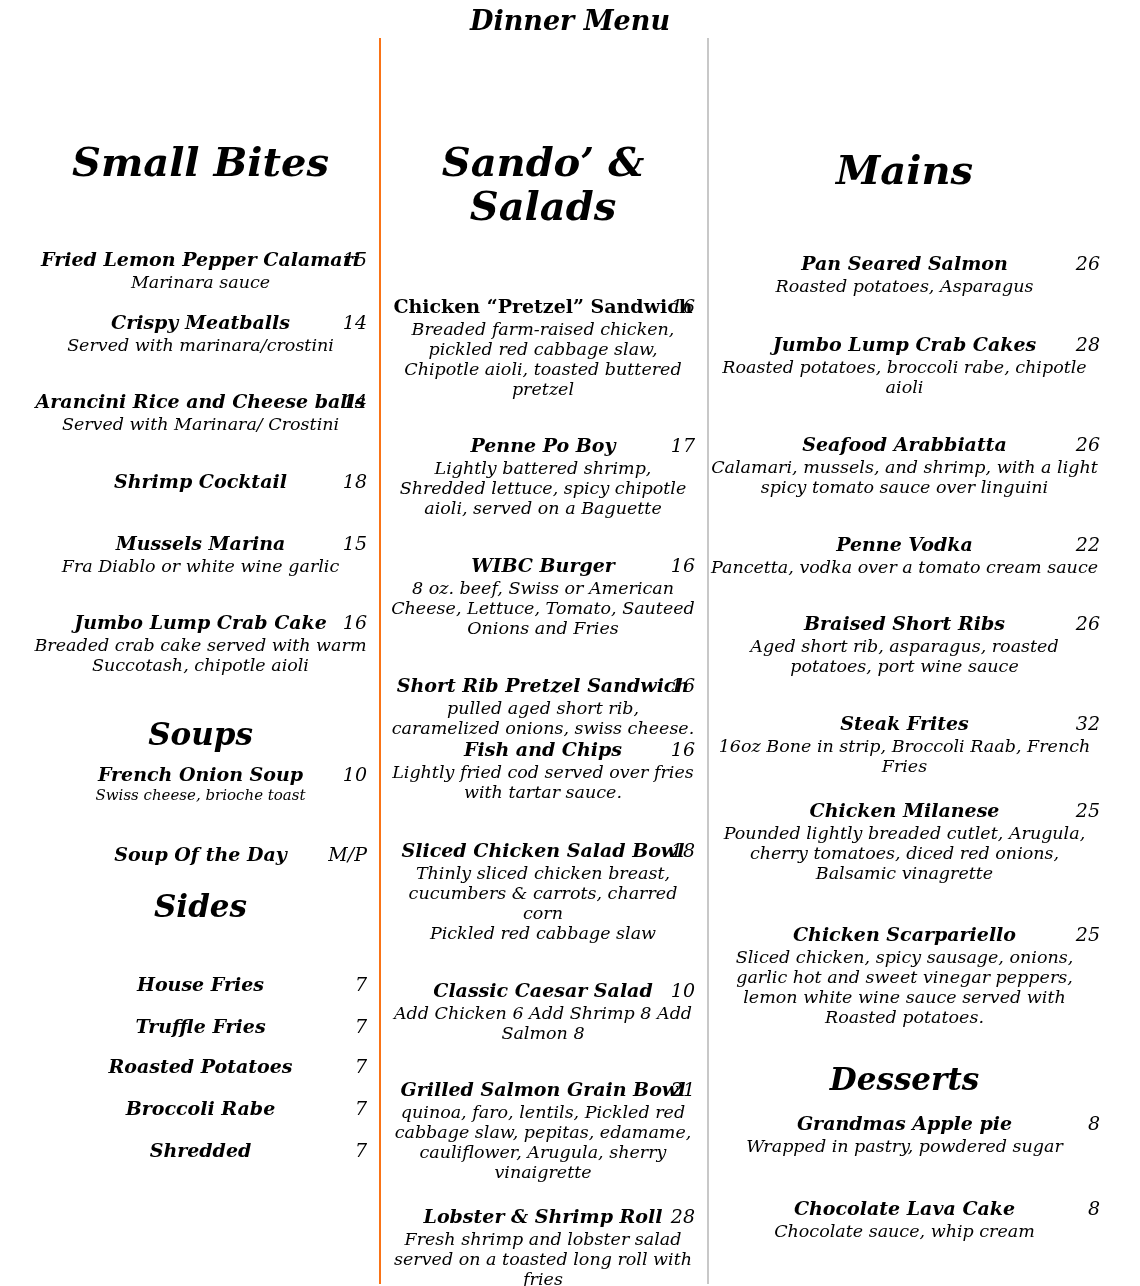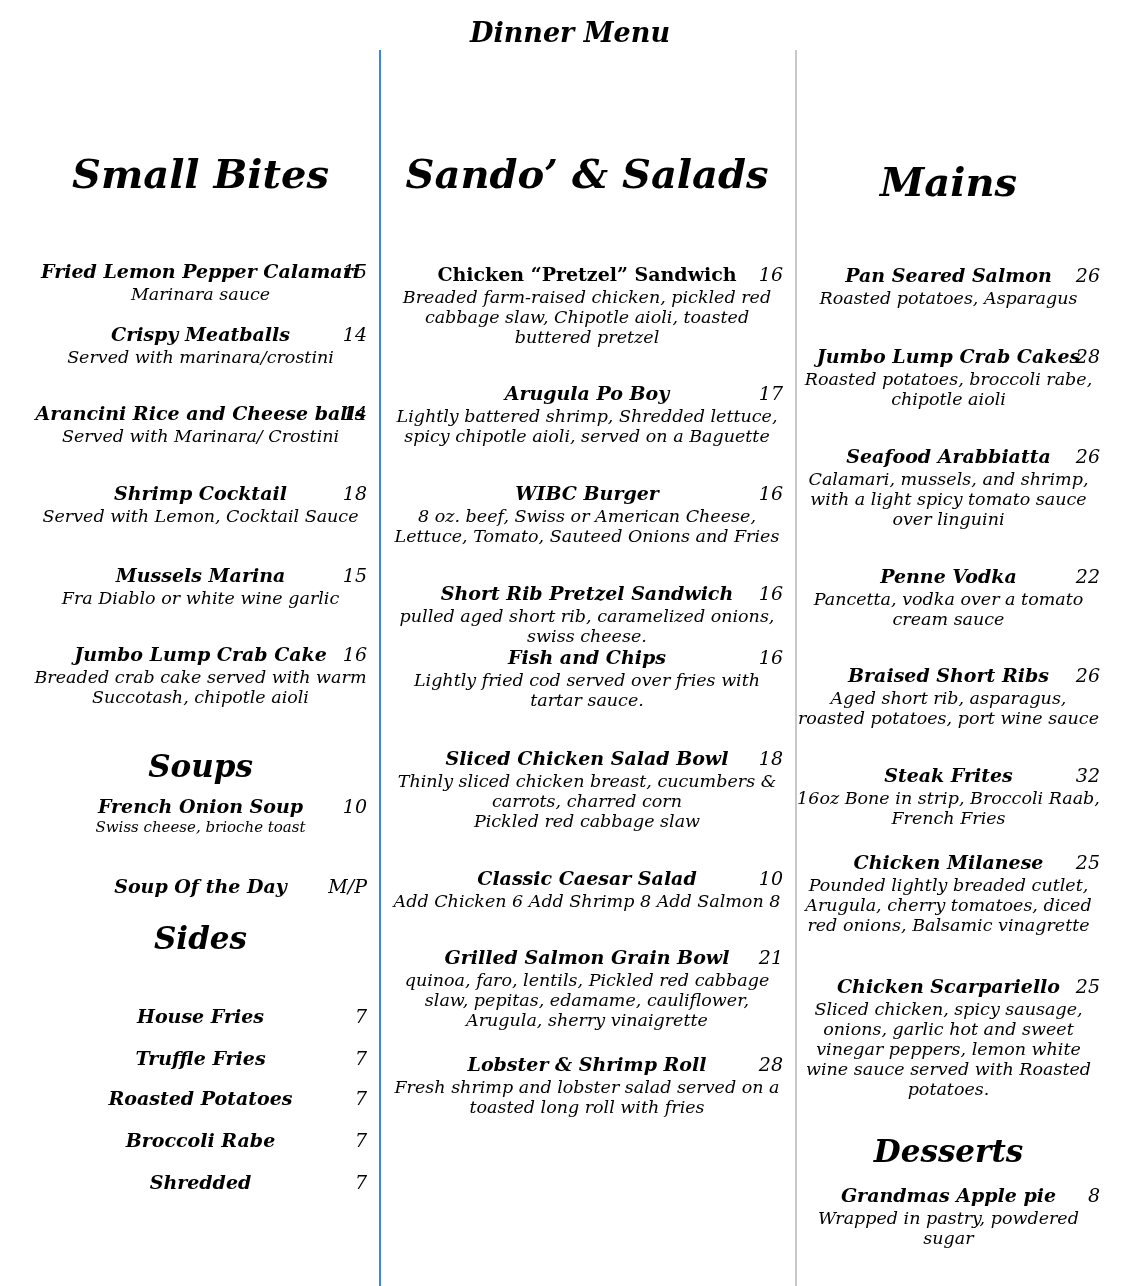--- a/index.html
+++ b/index.html
@@ -12,7 +12,7 @@
   .menu-title {
     text-align:center;
     font-size:27px; font-weight:bold; font-style:italic;
-    padding-top:17px; line-height:1.2;
+    padding-top:5px; line-height:1.2;
   }
   .cols { display:flex; align-items:stretch; height:1246px; margin-top:1px; }
   .col { box-sizing:border-box; }

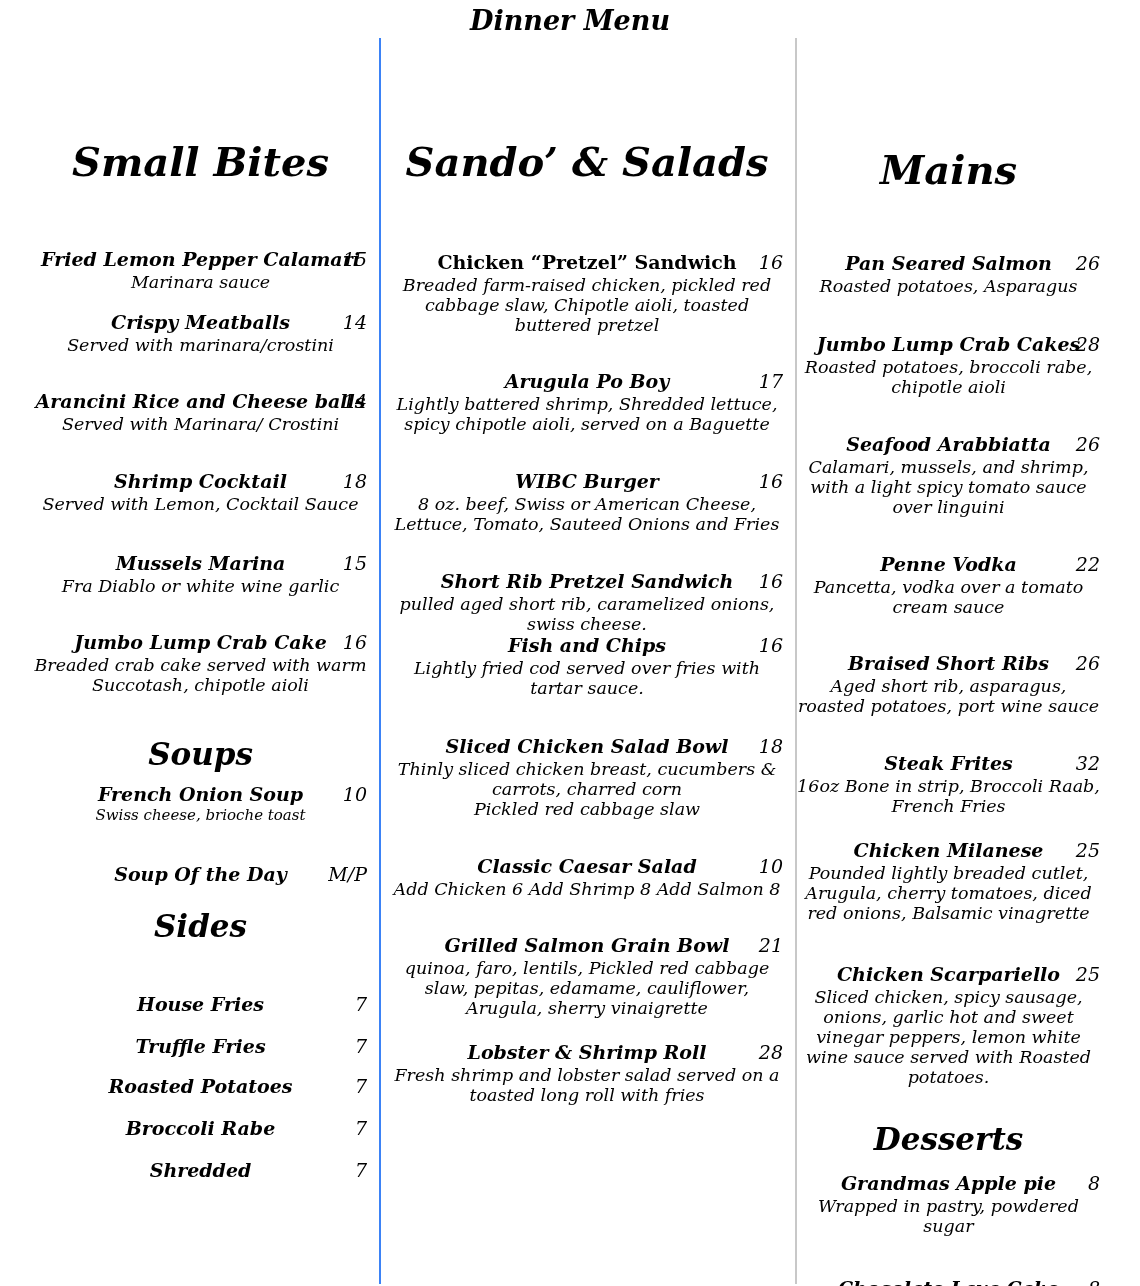--- a/index.html
+++ b/index.html
@@ -17,7 +17,7 @@
   .cols { display:flex; align-items:stretch; height:1246px; margin-top:1px; }
   .col { box-sizing:border-box; }
   .col1 { width:379px; padding:0 12px 0 34px; }
-  .col2 { width:416px; border-left:2px solid #3b82f6; padding:0 12px 0 10px; }
+  .col2 { width:328px; border-left:2px solid #f97316; padding:0 12px 0 10px; }
   .col3 { flex:1; border-left:2px solid #c8c8c8; padding:0 40px 0 0; }
   .h-big {
     font-size:40px; font-weight:bold; font-style:italic;

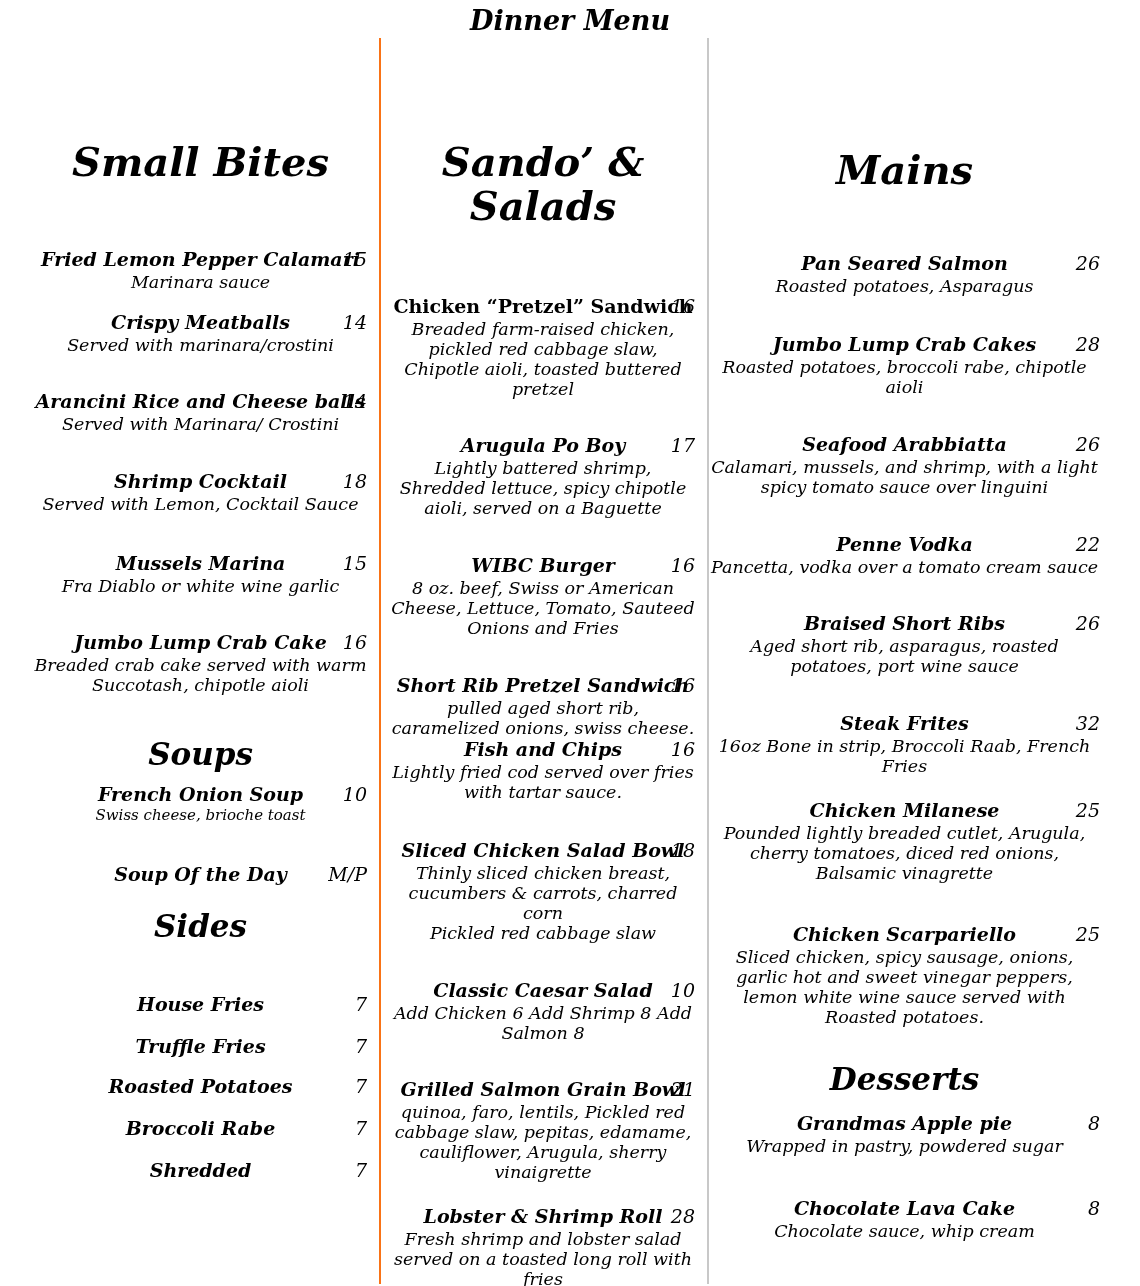--- a/index.html
+++ b/index.html
@@ -172,7 +172,7 @@
 
     <div class="item" style="margin-top:35px">
       <div class="row">
-        <span class="nm">Arugula Po Boy</span>
+        <span class="nm">Penne Po Boy</span>
         <span class="pr">17</span>
       </div>
       <div class="ds">Lightly battered shrimp, Shredded lettuce, spicy chipotle aioli, served on a Baguette</div>

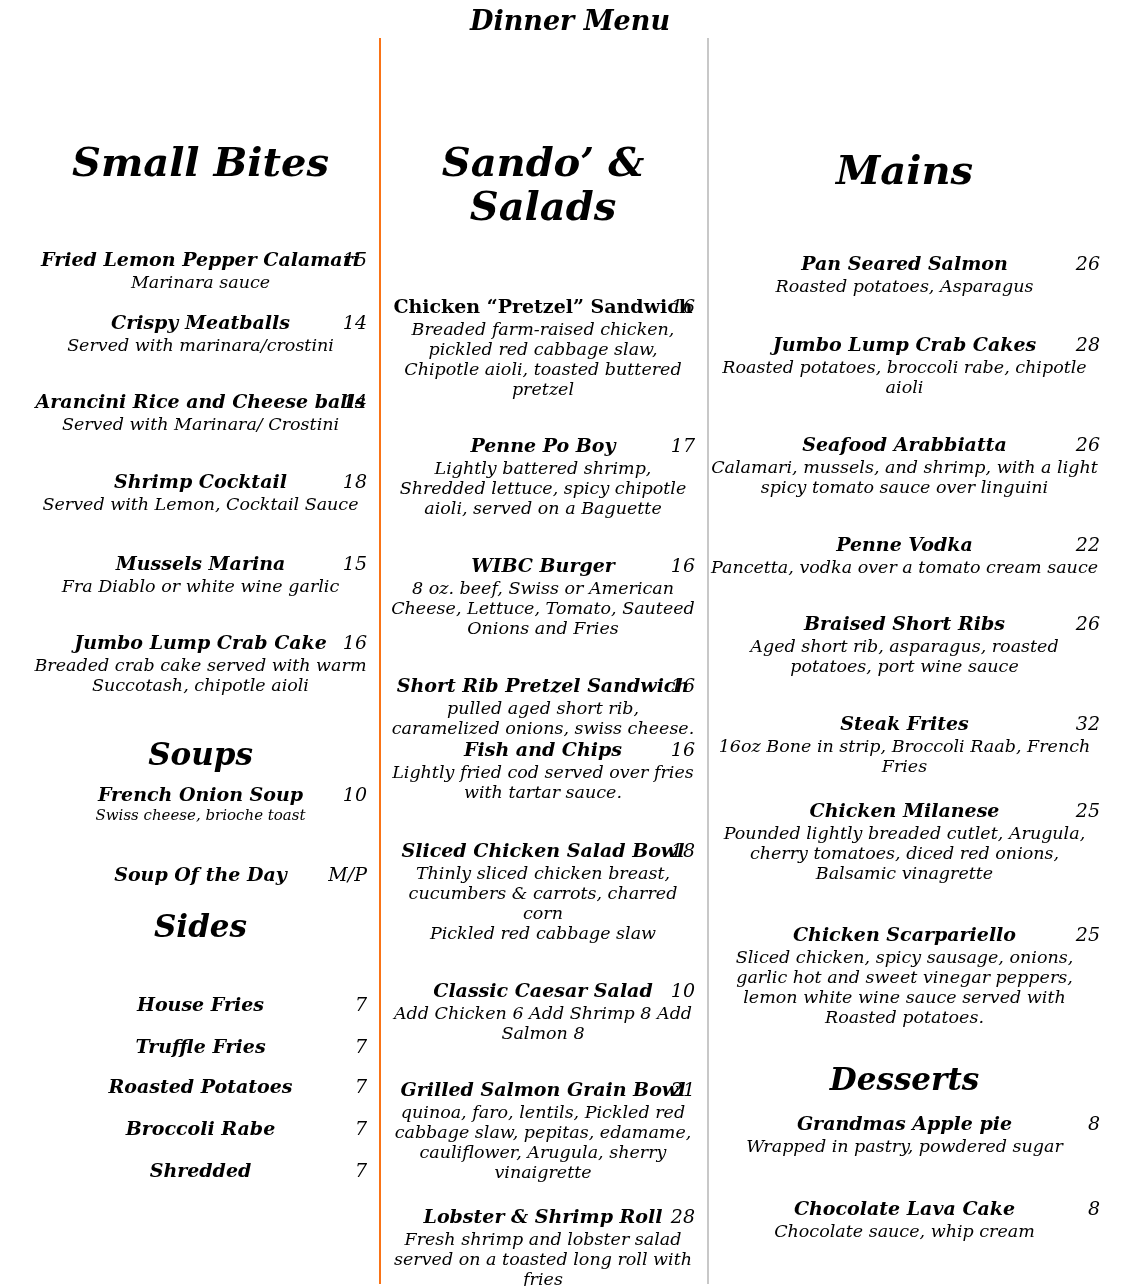--- a/index.html
+++ b/index.html
@@ -83,7 +83,6 @@
         <span class="nm">Shrimp Cocktail</span>
         <span class="pr">18</span>
       </div>
-      <div class="ds">Served with Lemon, Cocktail Sauce</div>
     </div>
 
     <div class="item" style="margin-top:38px">

